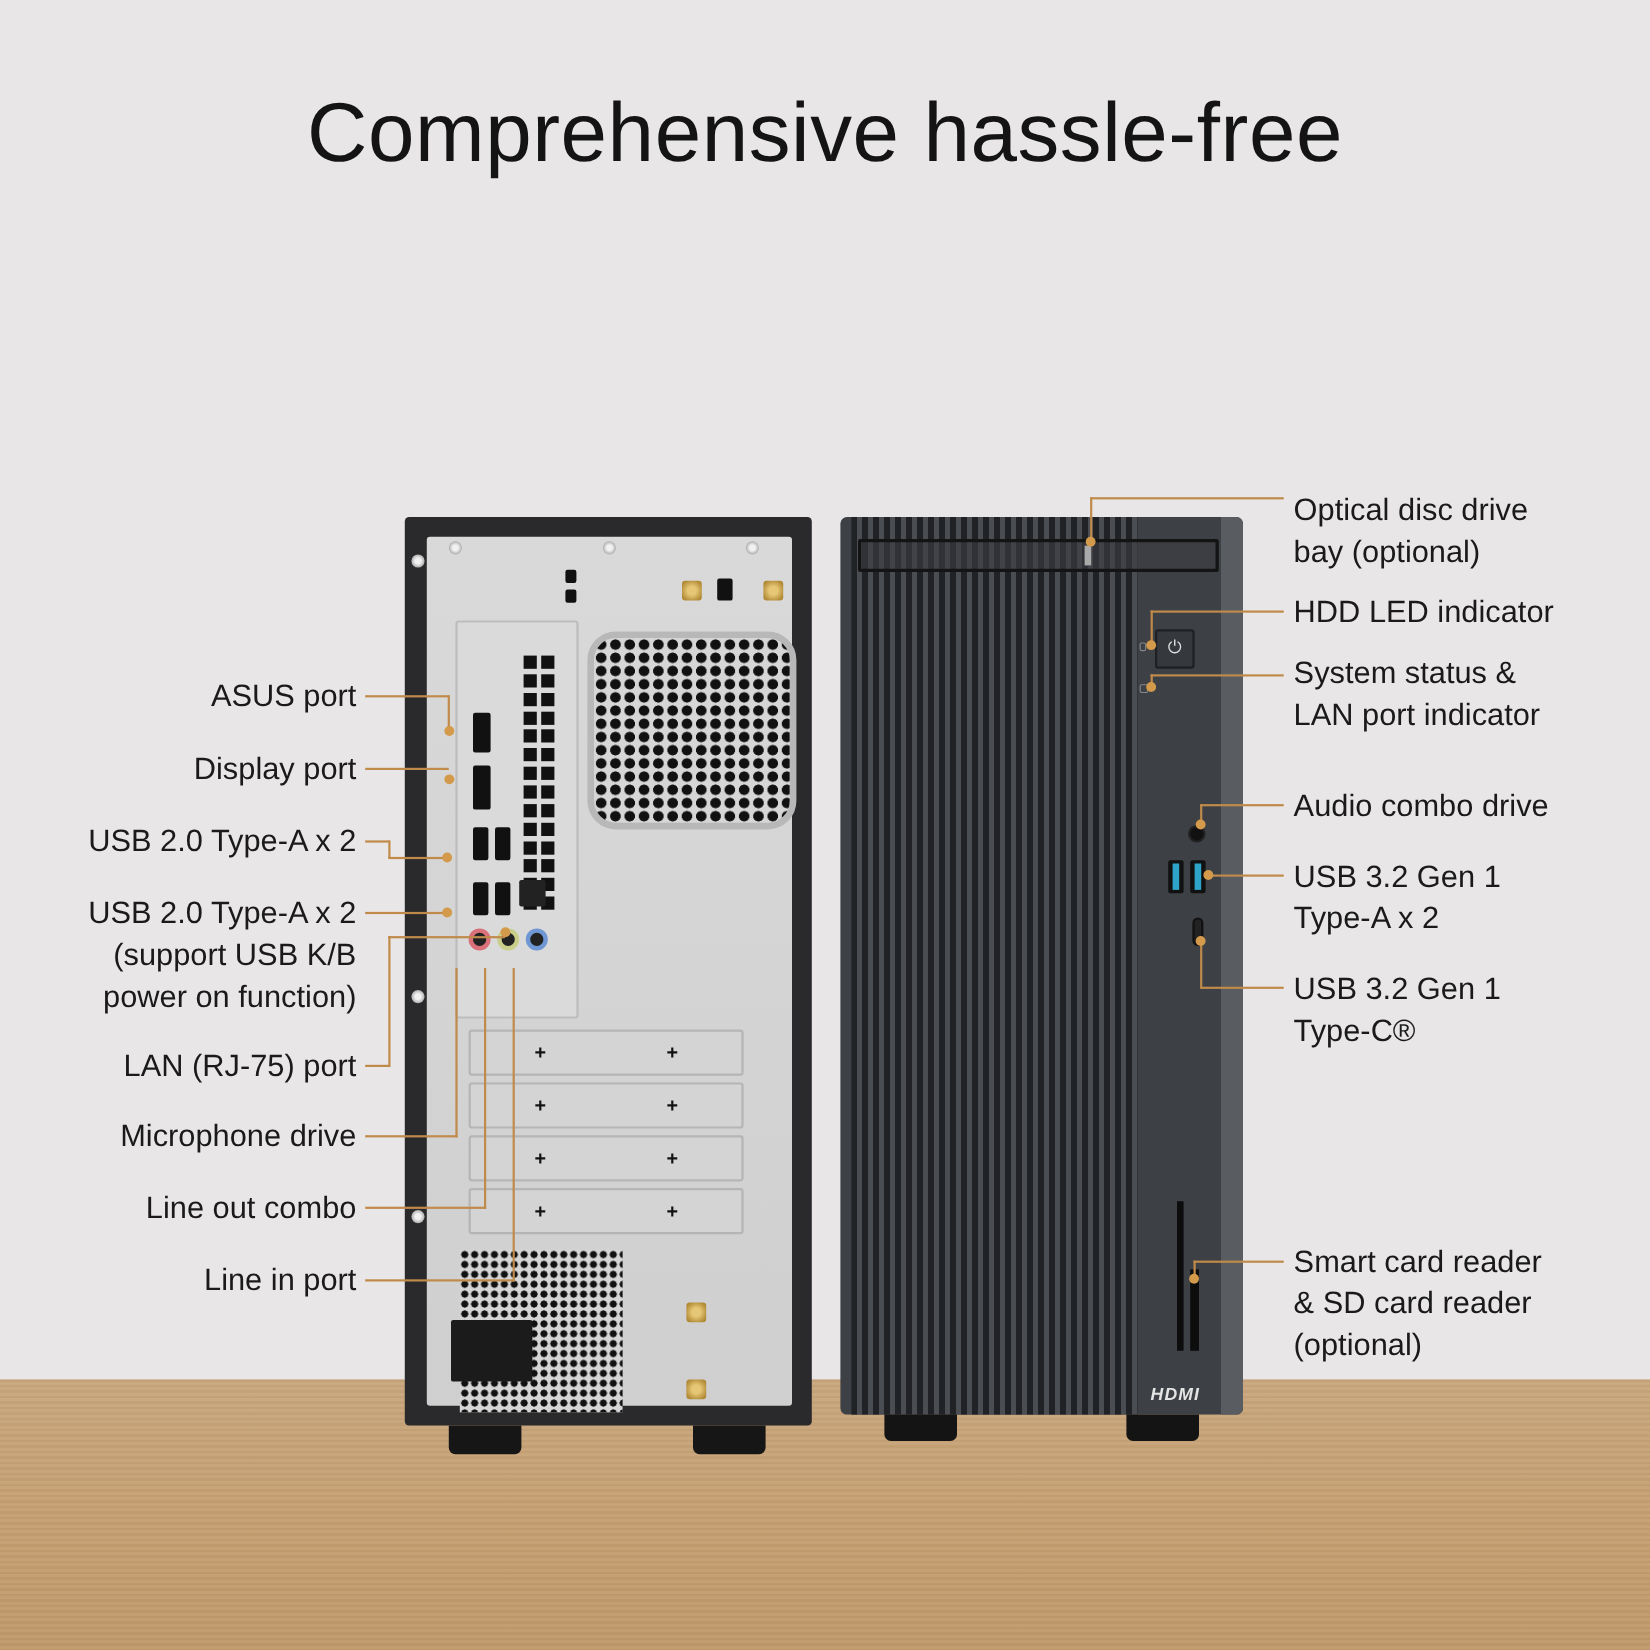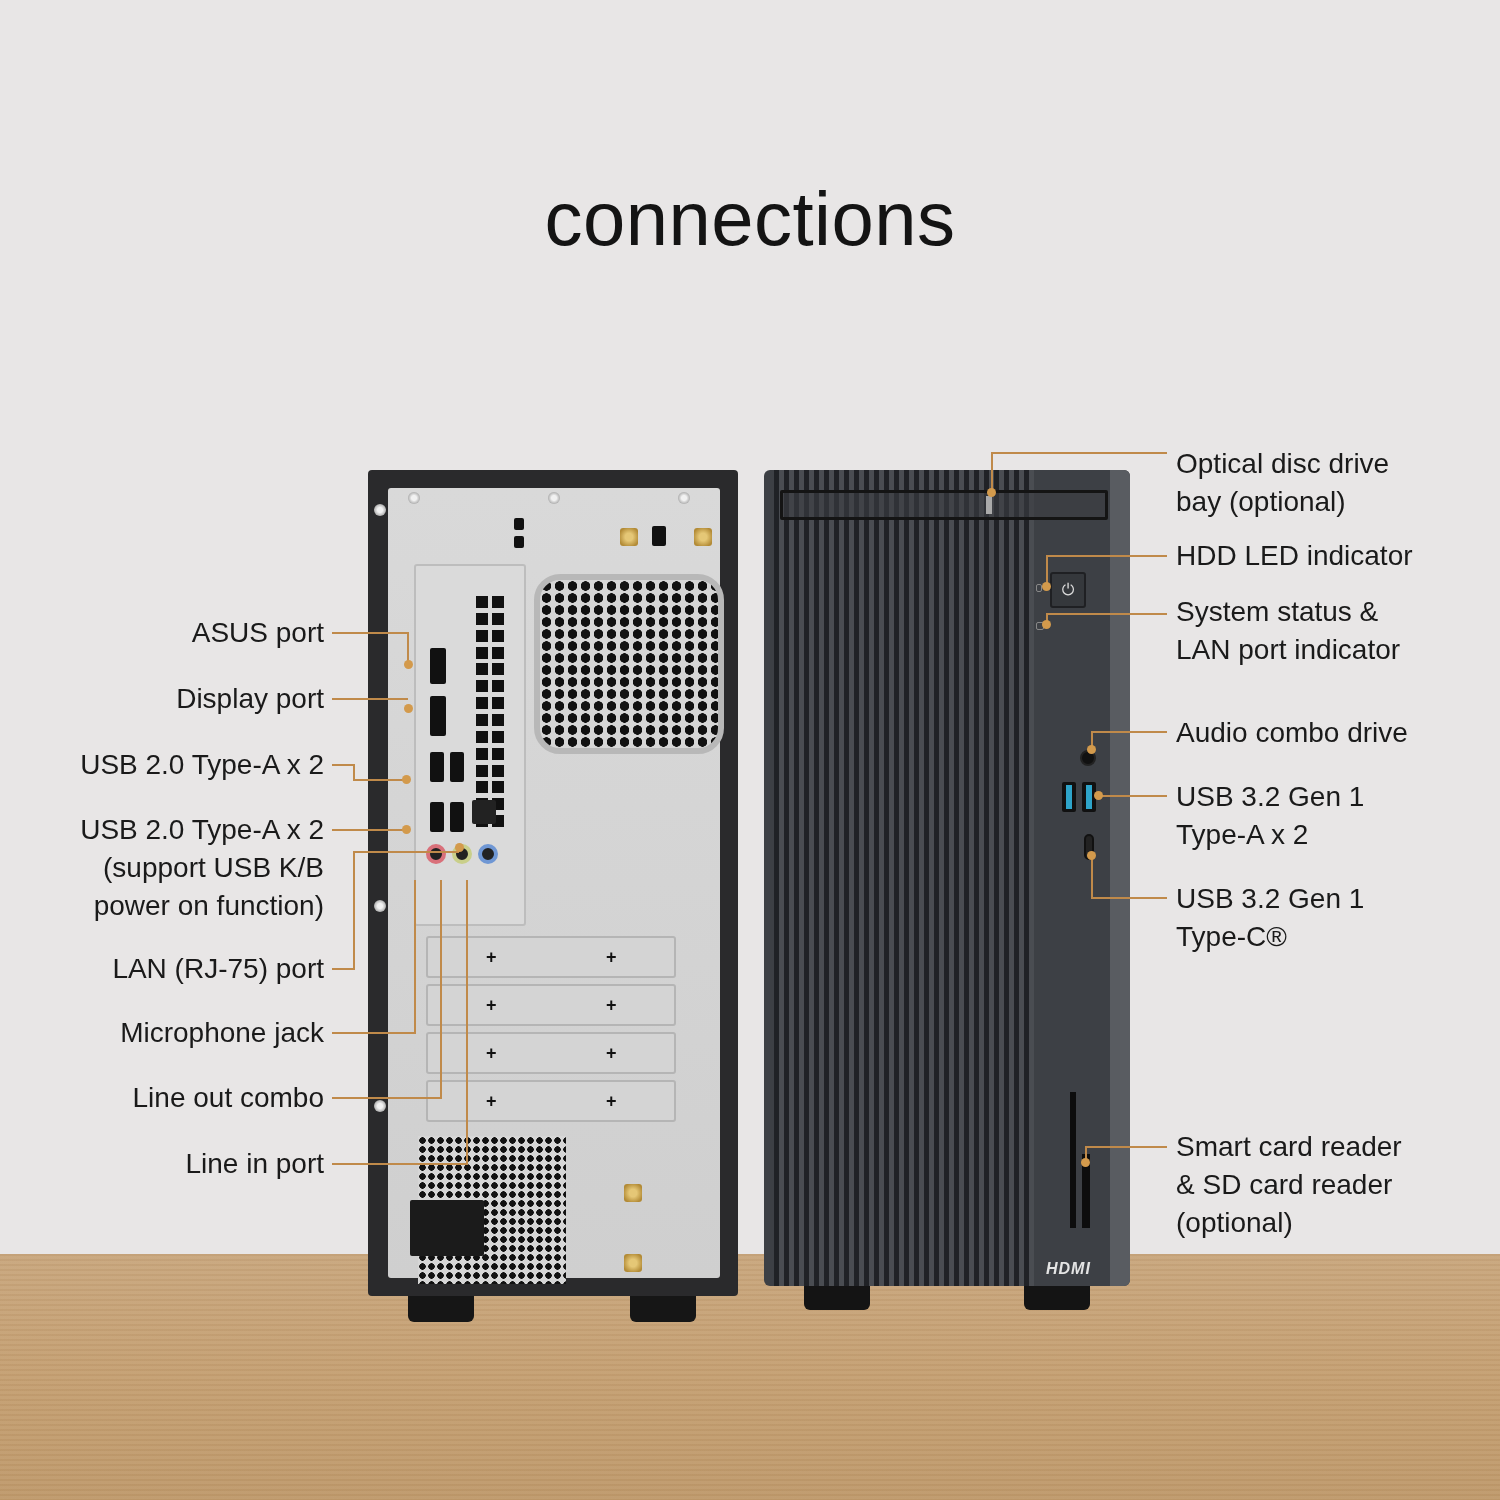--- a/index.html
+++ b/index.html
@@ -118,7 +118,7 @@
 <div class="floor"></div>
 
 <h1 class="title">
-  <br>
+  <span>Comprehensive hassle-free</span><br>
   <span>connections</span>
 </h1>
 

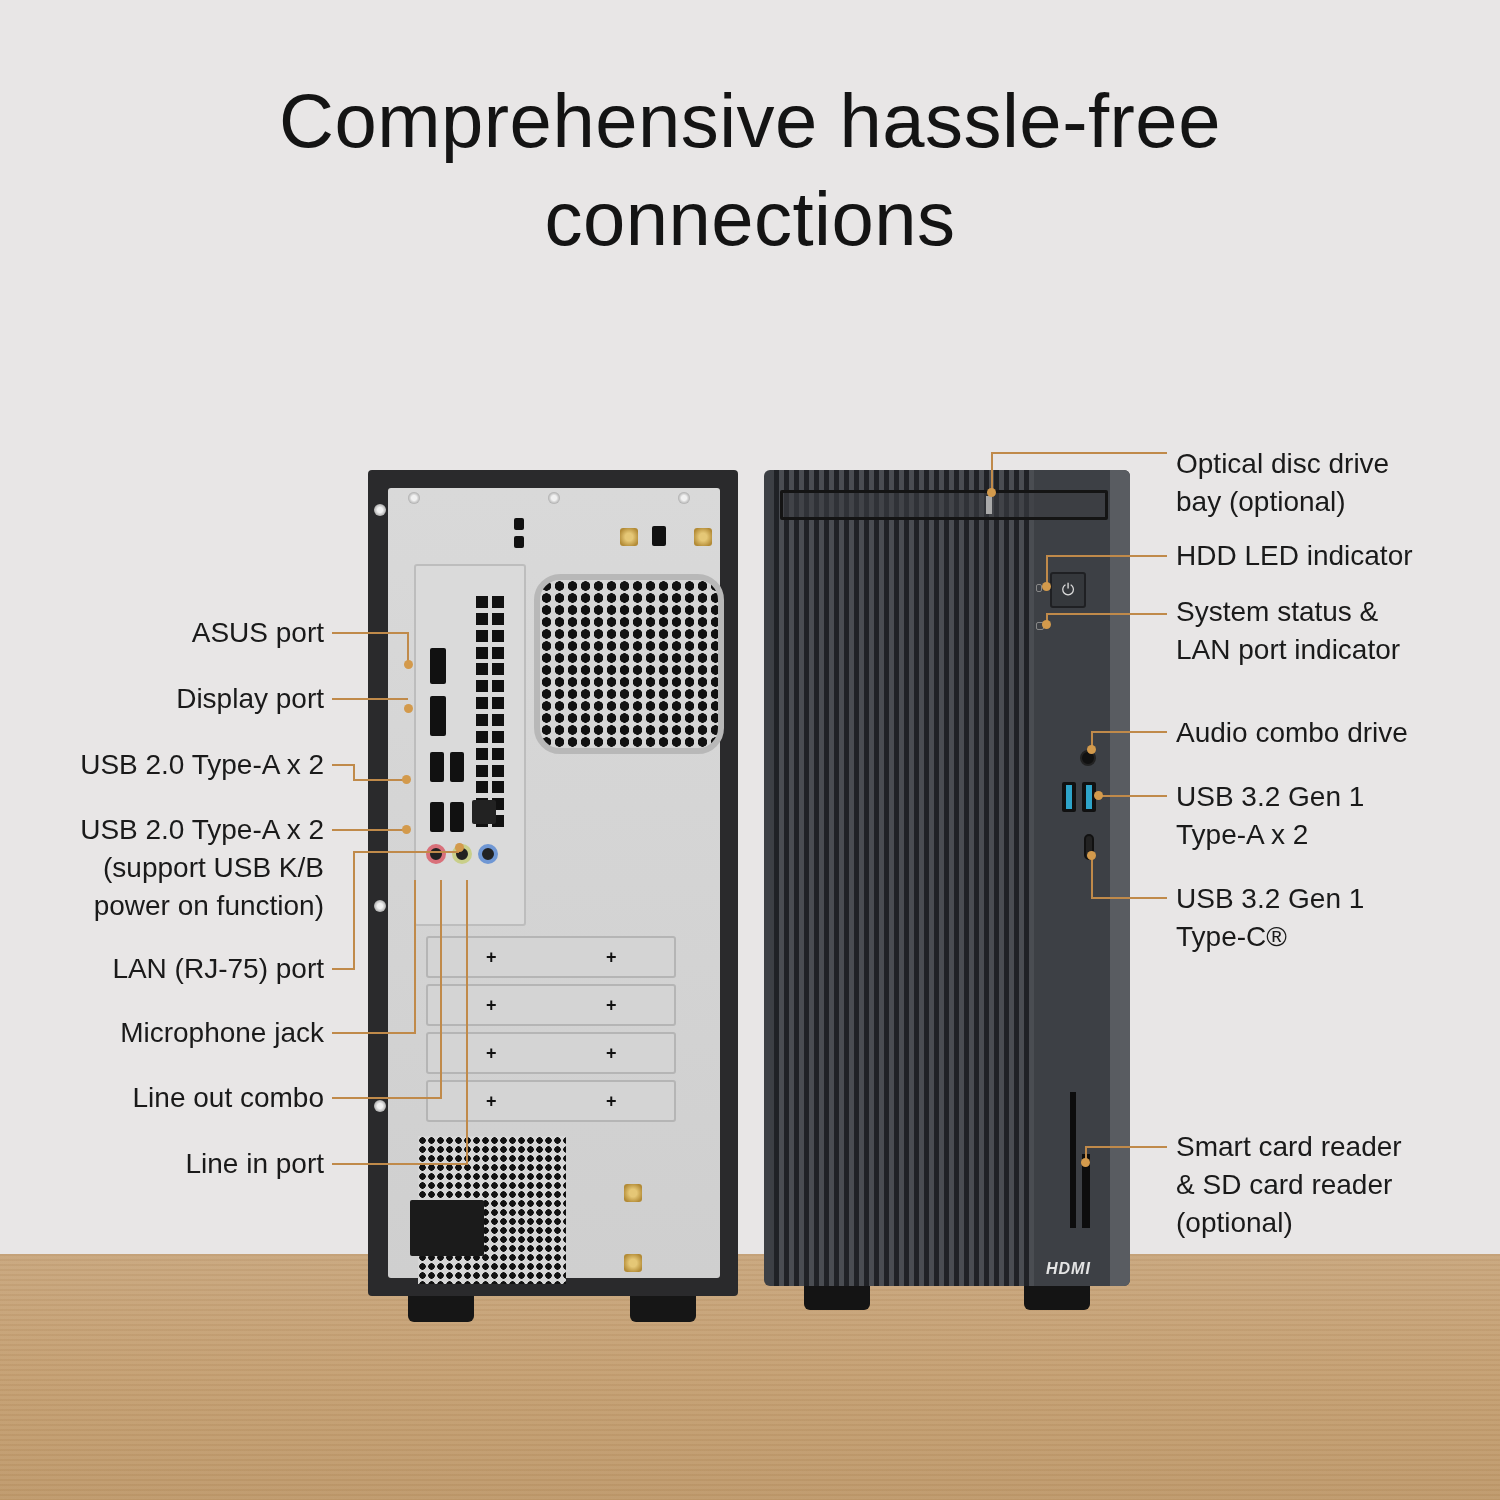--- a/index.html
+++ b/index.html
@@ -119,7 +119,6 @@
 
 <h1 class="title">
   <span>Comprehensive hassle-free</span><br>
-  <span>connections</span>
 </h1>
 
 <div class="rear">

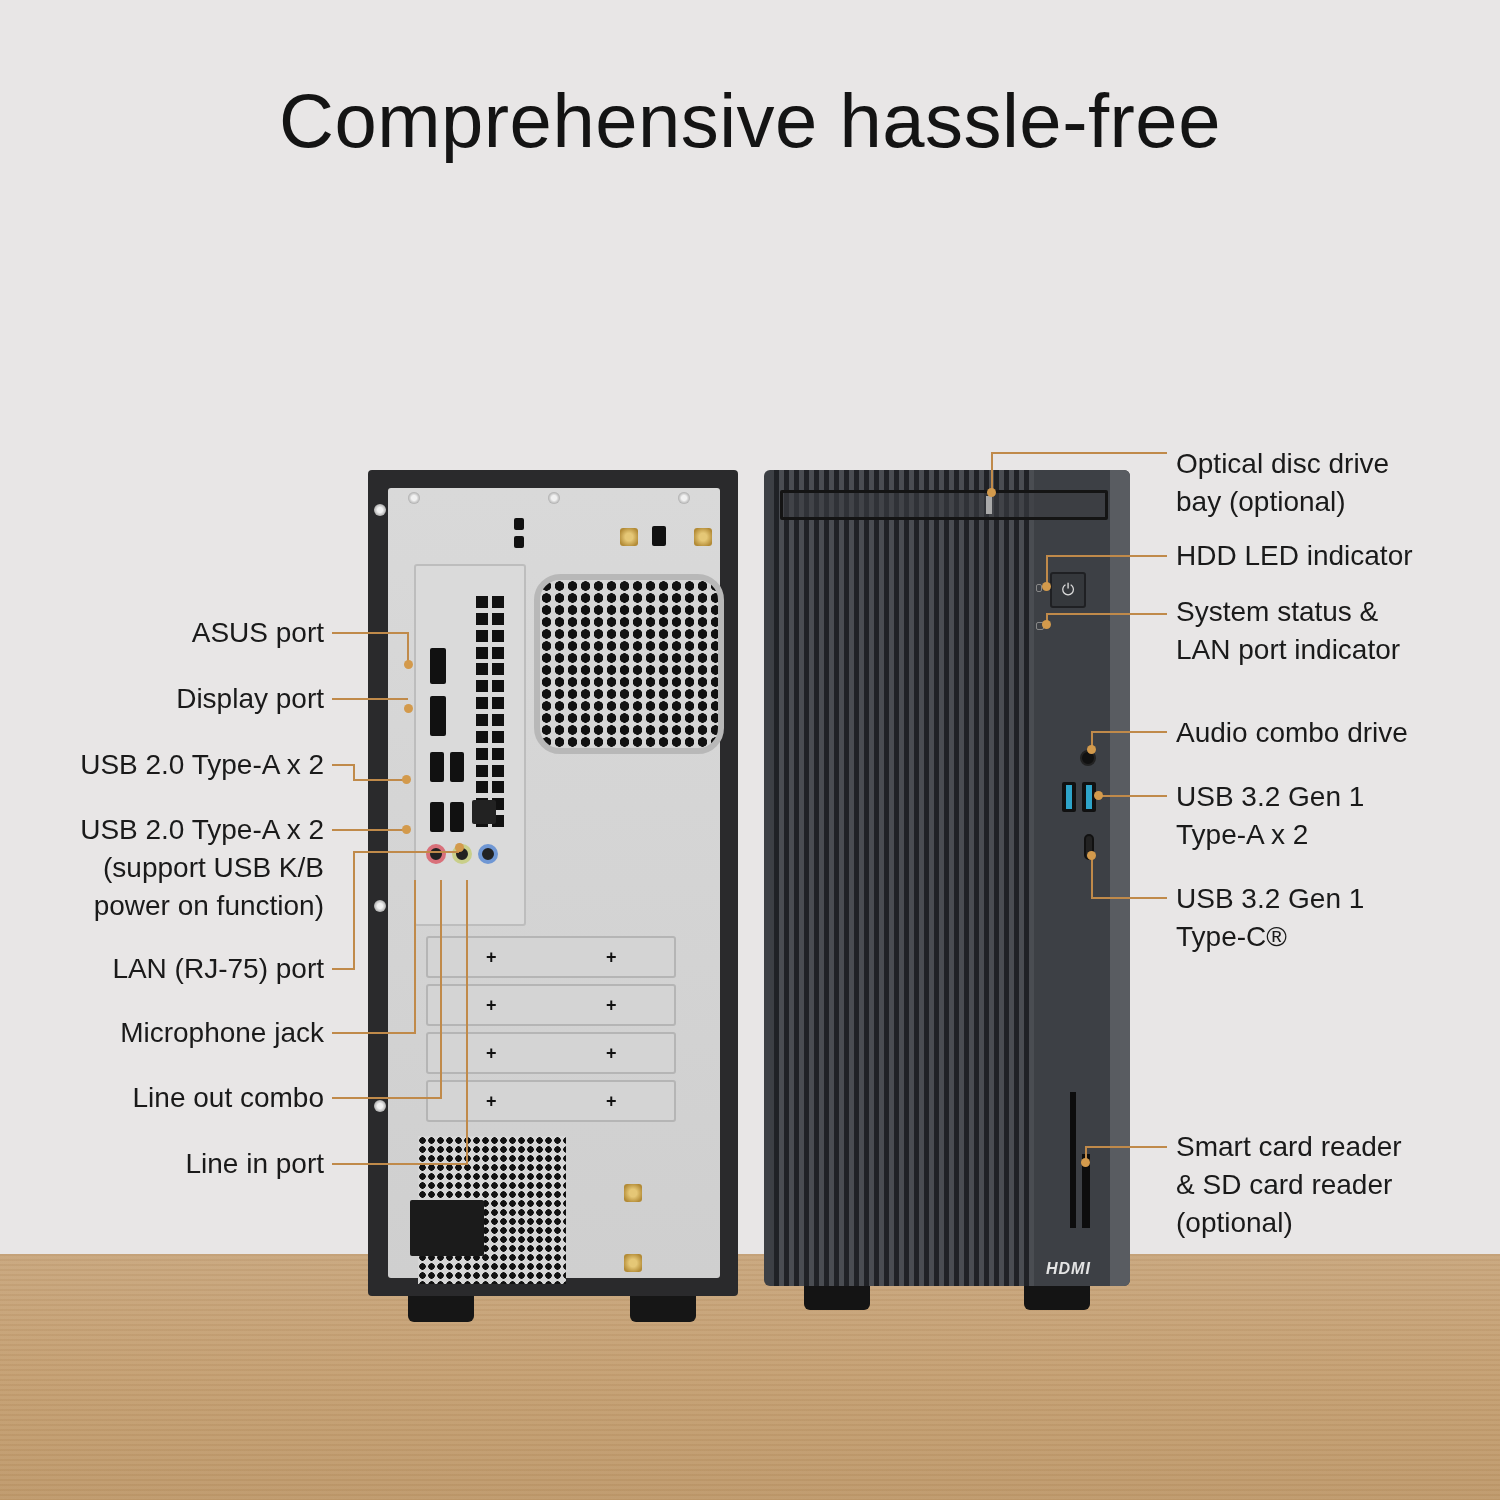--- a/index.html
+++ b/index.html
@@ -238,7 +238,7 @@
 (support USB K/B
 power on function)</div>
 <div class="label left" style="right:1176px;top:950px">LAN (RJ-75) port</div>
-<div class="label left" style="right:1176px;top:1014px">Microphone jack</div>
+<div class="label left" style="right:1176px;top:1014px">Microphone drive</div>
 <div class="label left" style="right:1176px;top:1079px">Line out combo</div>
 <div class="label left" style="right:1176px;top:1145px">Line in port</div>
 

